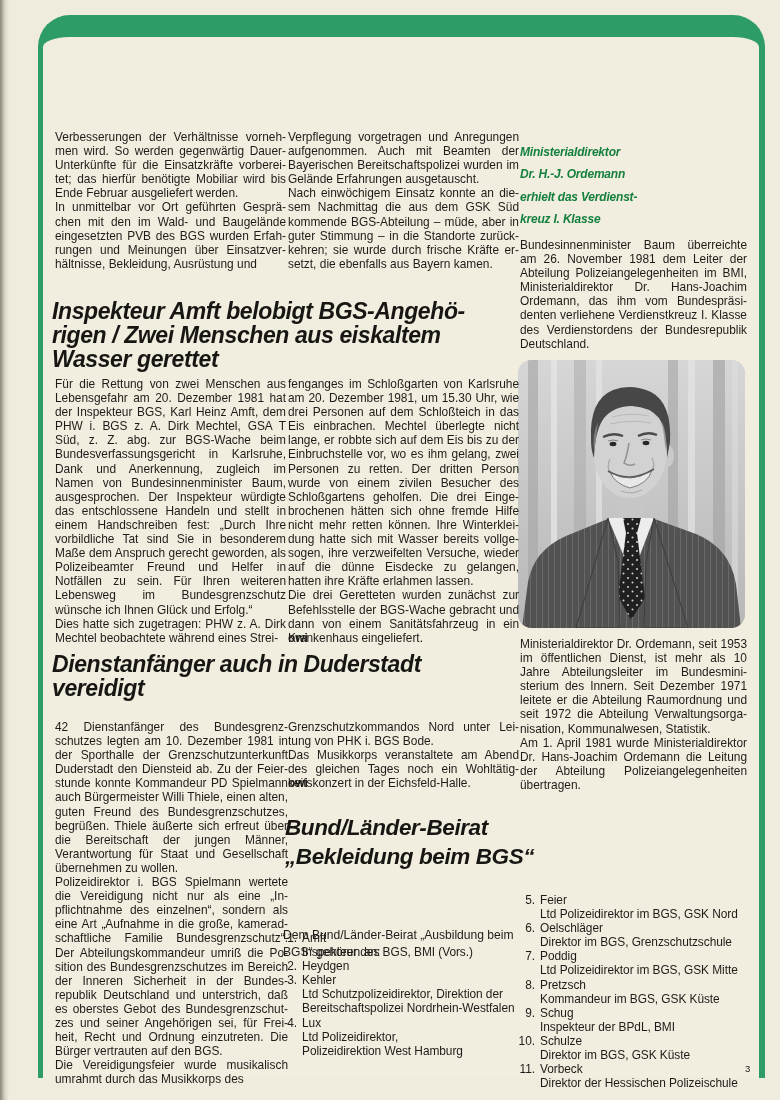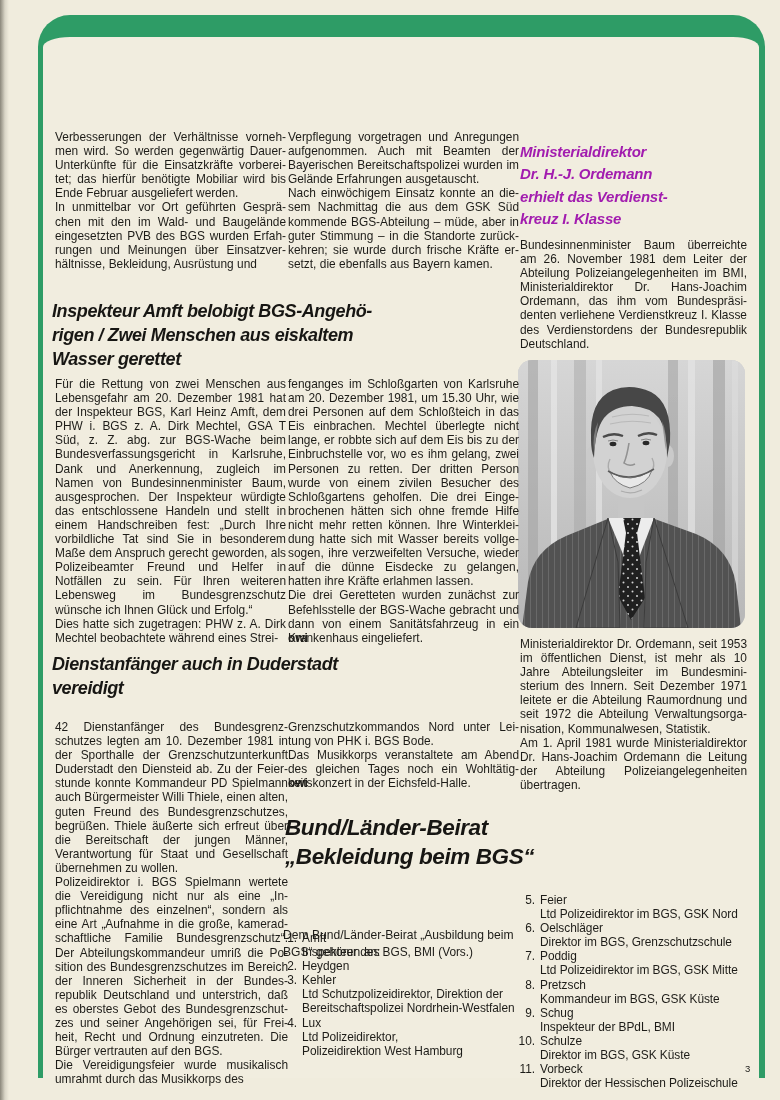--- a/index.html
+++ b/index.html
@@ -34,7 +34,7 @@
   }
   .hl-big{ font-size:18px;line-height:24.2px;font-weight:bold;font-style:italic;letter-spacing:-0.4px;color:#171613;}
   .hl-big div{white-space:nowrap;}
-  .hl-med{ font-size:15px;line-height:22.4px;font-weight:bold;font-style:italic;letter-spacing:-0.2px;color:#a21caf;}
+  .hl-med{ font-size:12px;line-height:22.4px;font-weight:bold;font-style:italic;letter-spacing:-0.2px;color:#15803d;}
   .hl-med div{white-space:nowrap;}
   .hl-beirat{font-size:22.5px;line-height:28.5px;}
   .owi{ text-align:left;margin-top:-14.1px;font-size:11.9px;line-height:14.1px;font-weight:bold;}

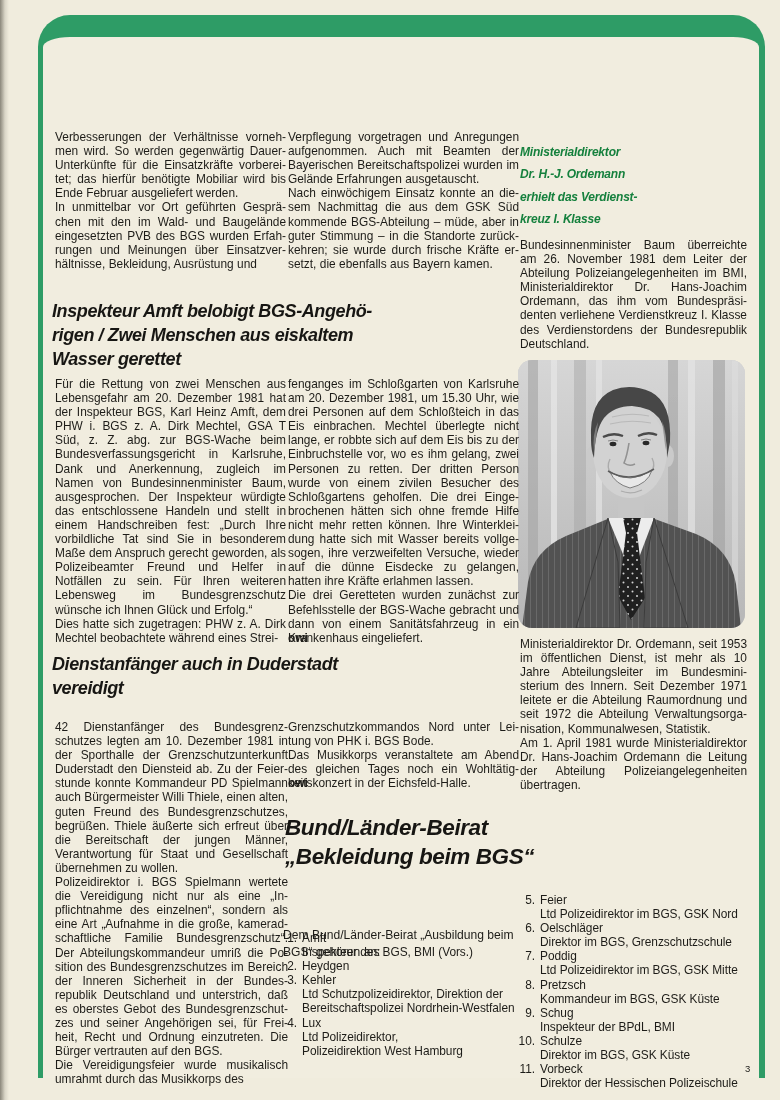--- a/index.html
+++ b/index.html
@@ -32,7 +32,7 @@
     hyphens:manual;
     letter-spacing:0px; word-spacing:0.1px;
   }
-  .hl-big{ font-size:18px;line-height:24.2px;font-weight:bold;font-style:italic;letter-spacing:-0.4px;color:#171613;}
+  .hl-big{ font-size:23px;line-height:24.2px;font-weight:bold;font-style:italic;letter-spacing:-0.4px;color:#171613;}
   .hl-big div{white-space:nowrap;}
   .hl-med{ font-size:12px;line-height:22.4px;font-weight:bold;font-style:italic;letter-spacing:-0.2px;color:#15803d;}
   .hl-med div{white-space:nowrap;}

